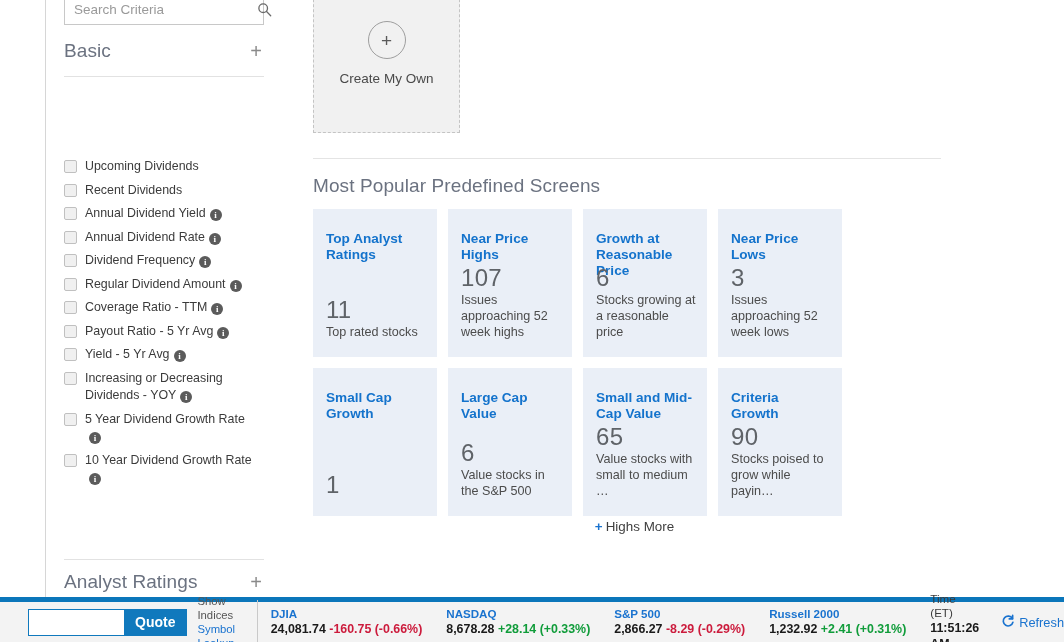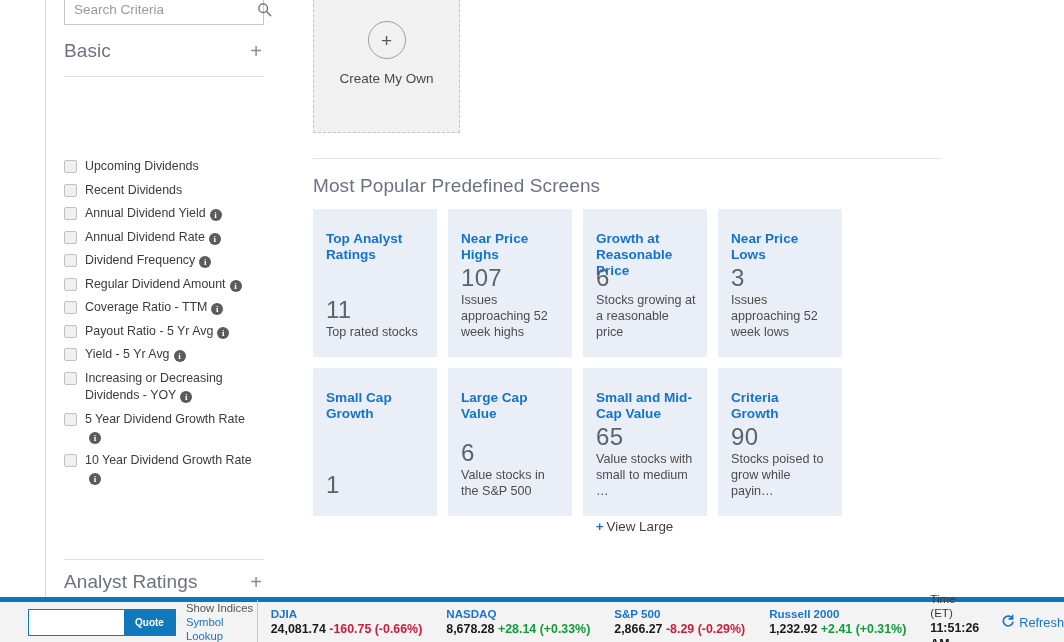--- a/index.html
+++ b/index.html
@@ -433,7 +433,7 @@
       </div>
 
     <div class="view-more">
-      <span class="vm-plus">+</span><span>View Large</span>
+      <span class="vm-plus">+</span><span>Highs More</span>
     </div>
   </div>
 

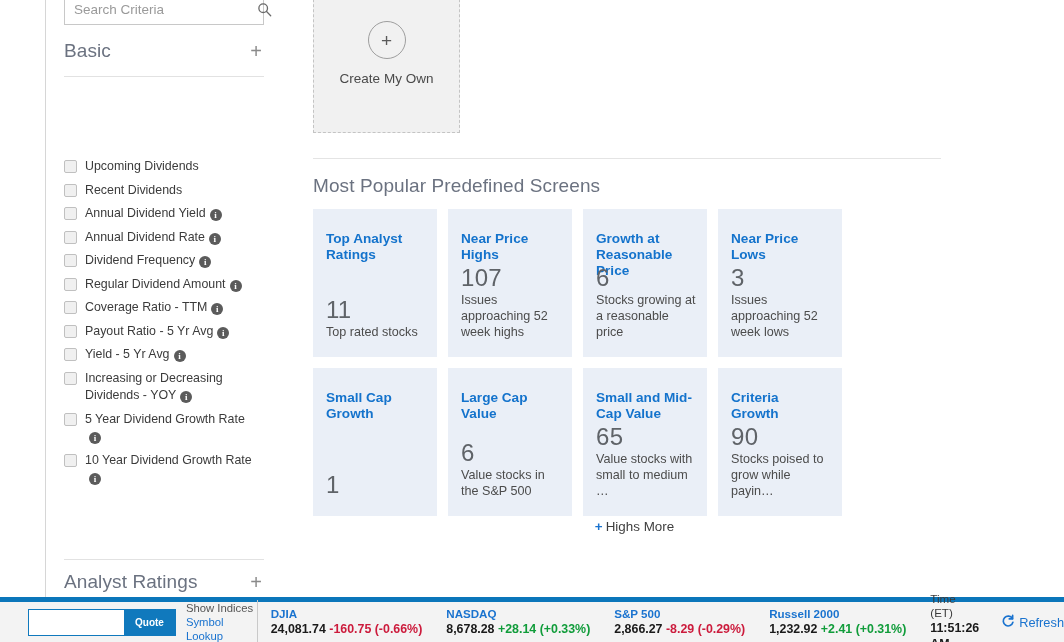--- a/index.html
+++ b/index.html
@@ -235,7 +235,7 @@
     color: #fff;
     border: none;
     font-family: "Liberation Sans", sans-serif;
-    font-size: 10px;
+    font-size: 14px;
     font-weight: bold;
     padding: 0 11px;
     cursor: pointer;

